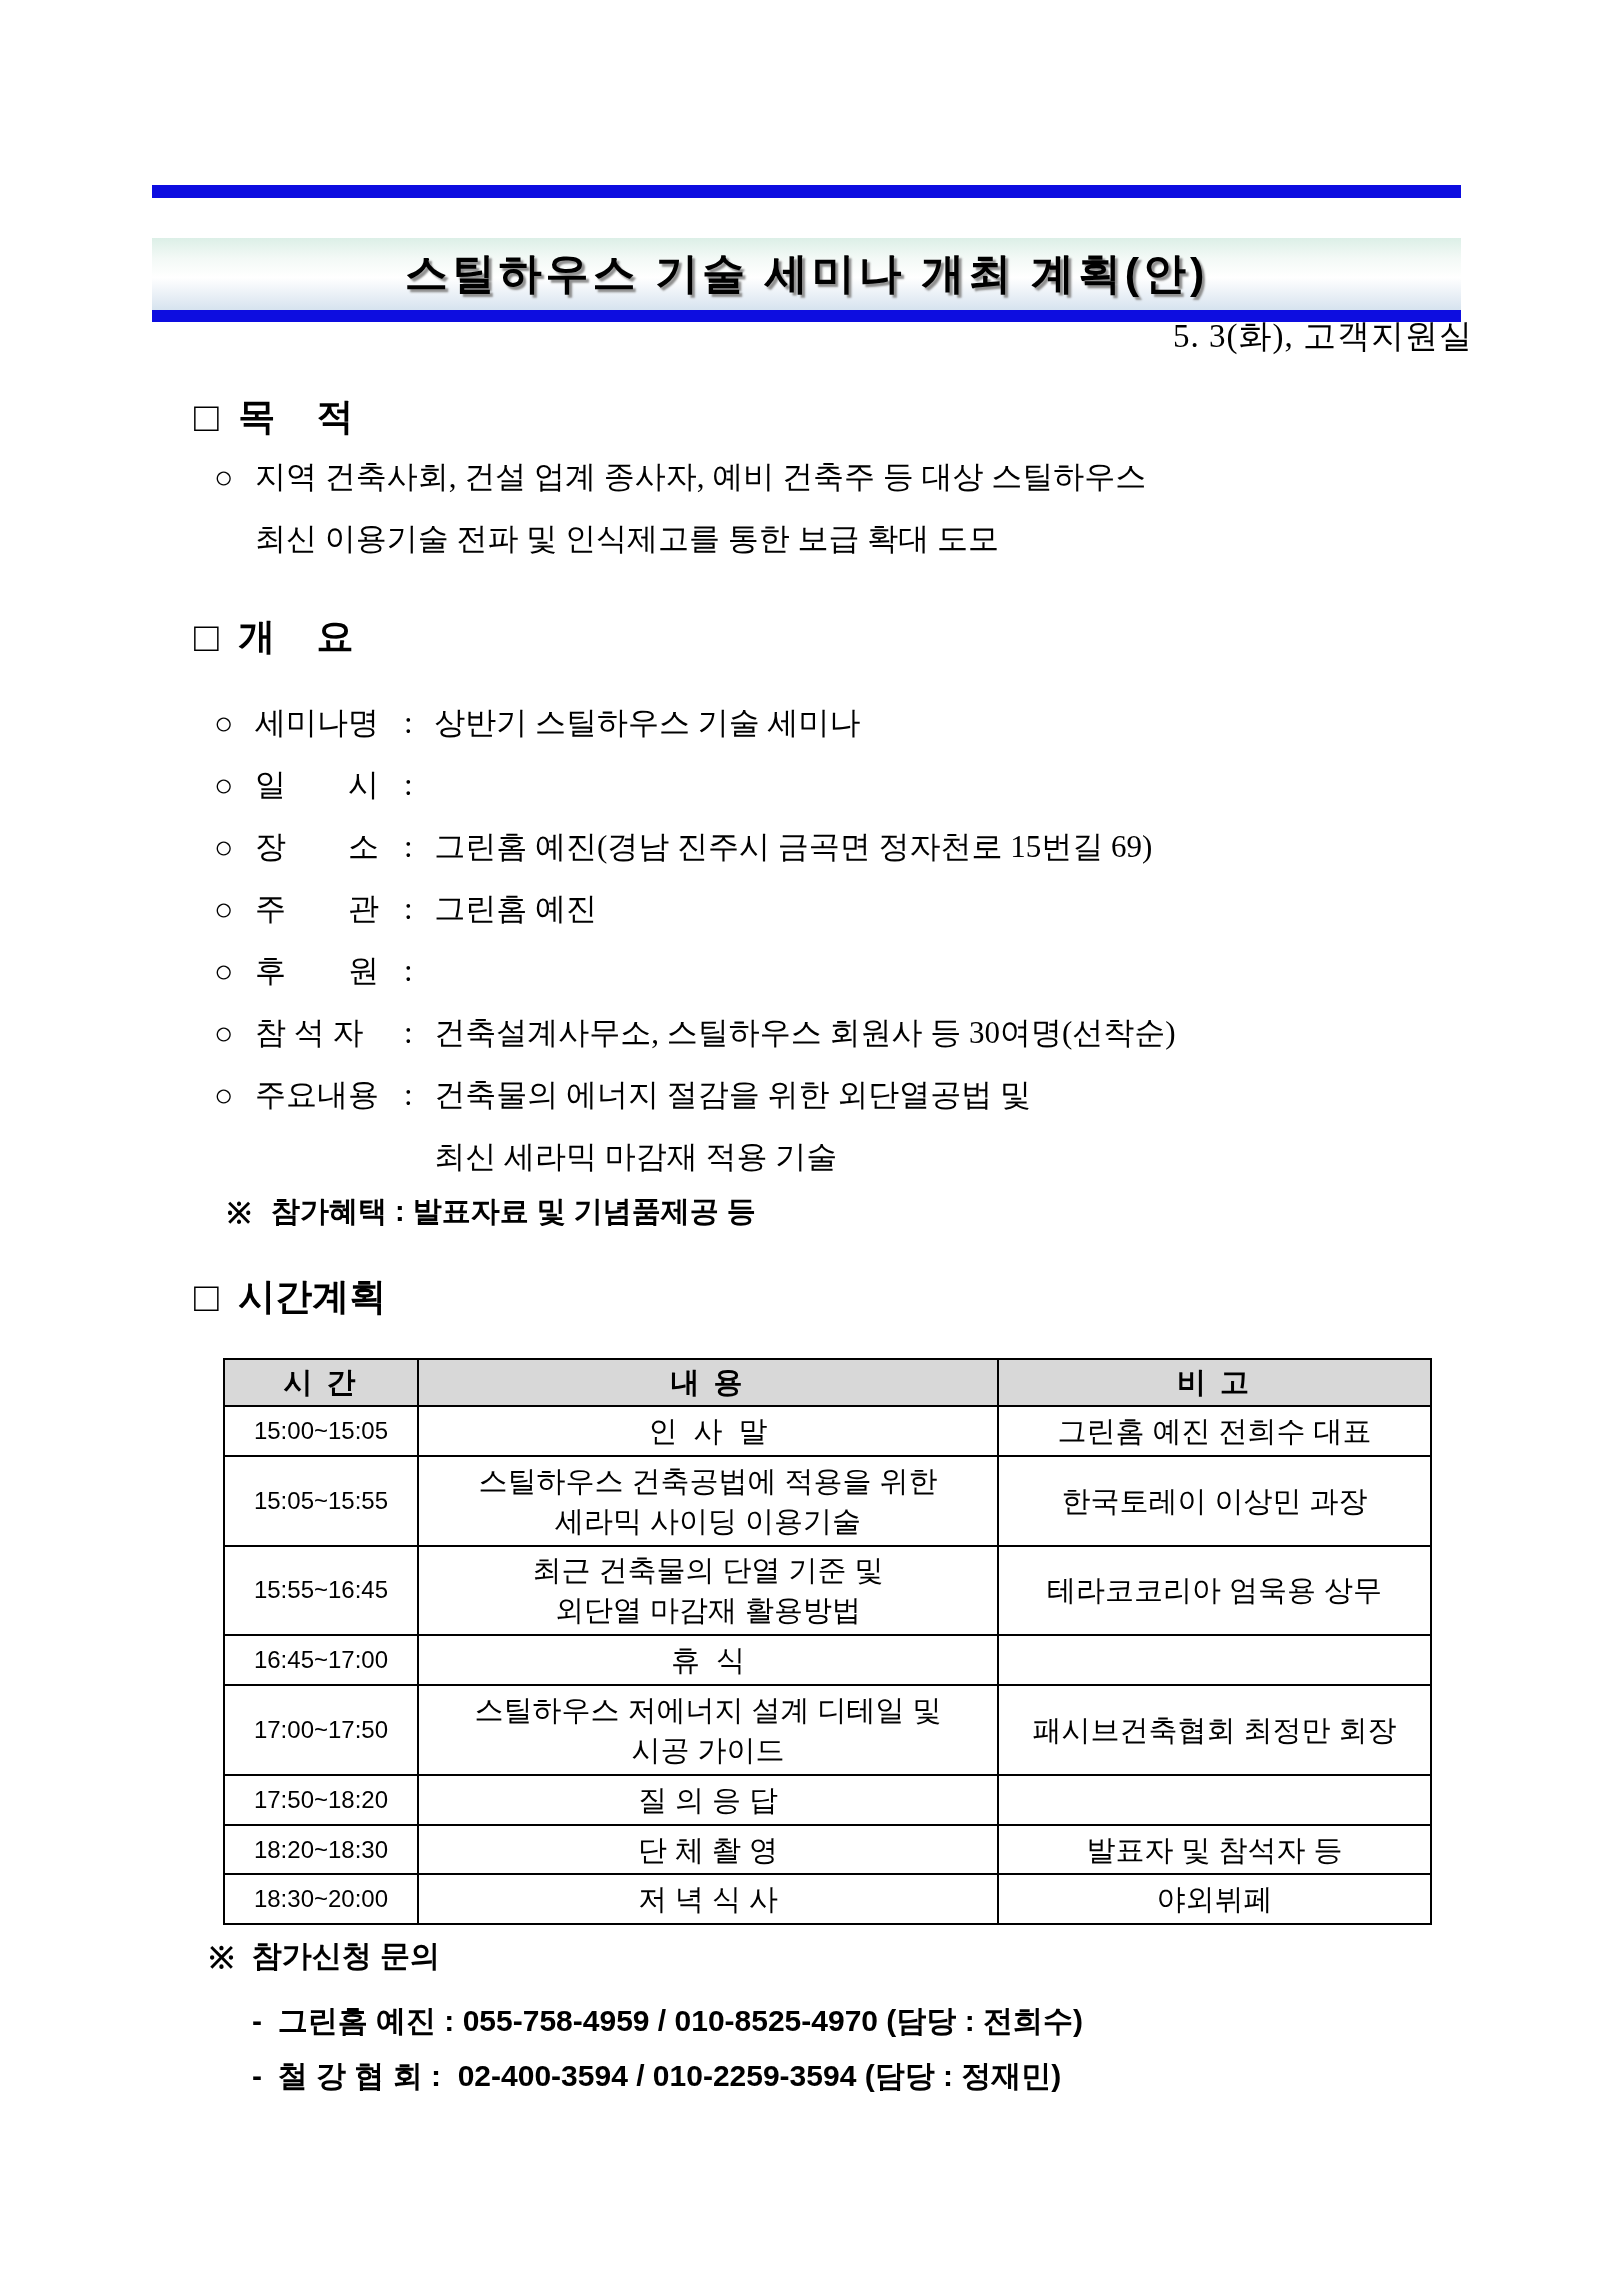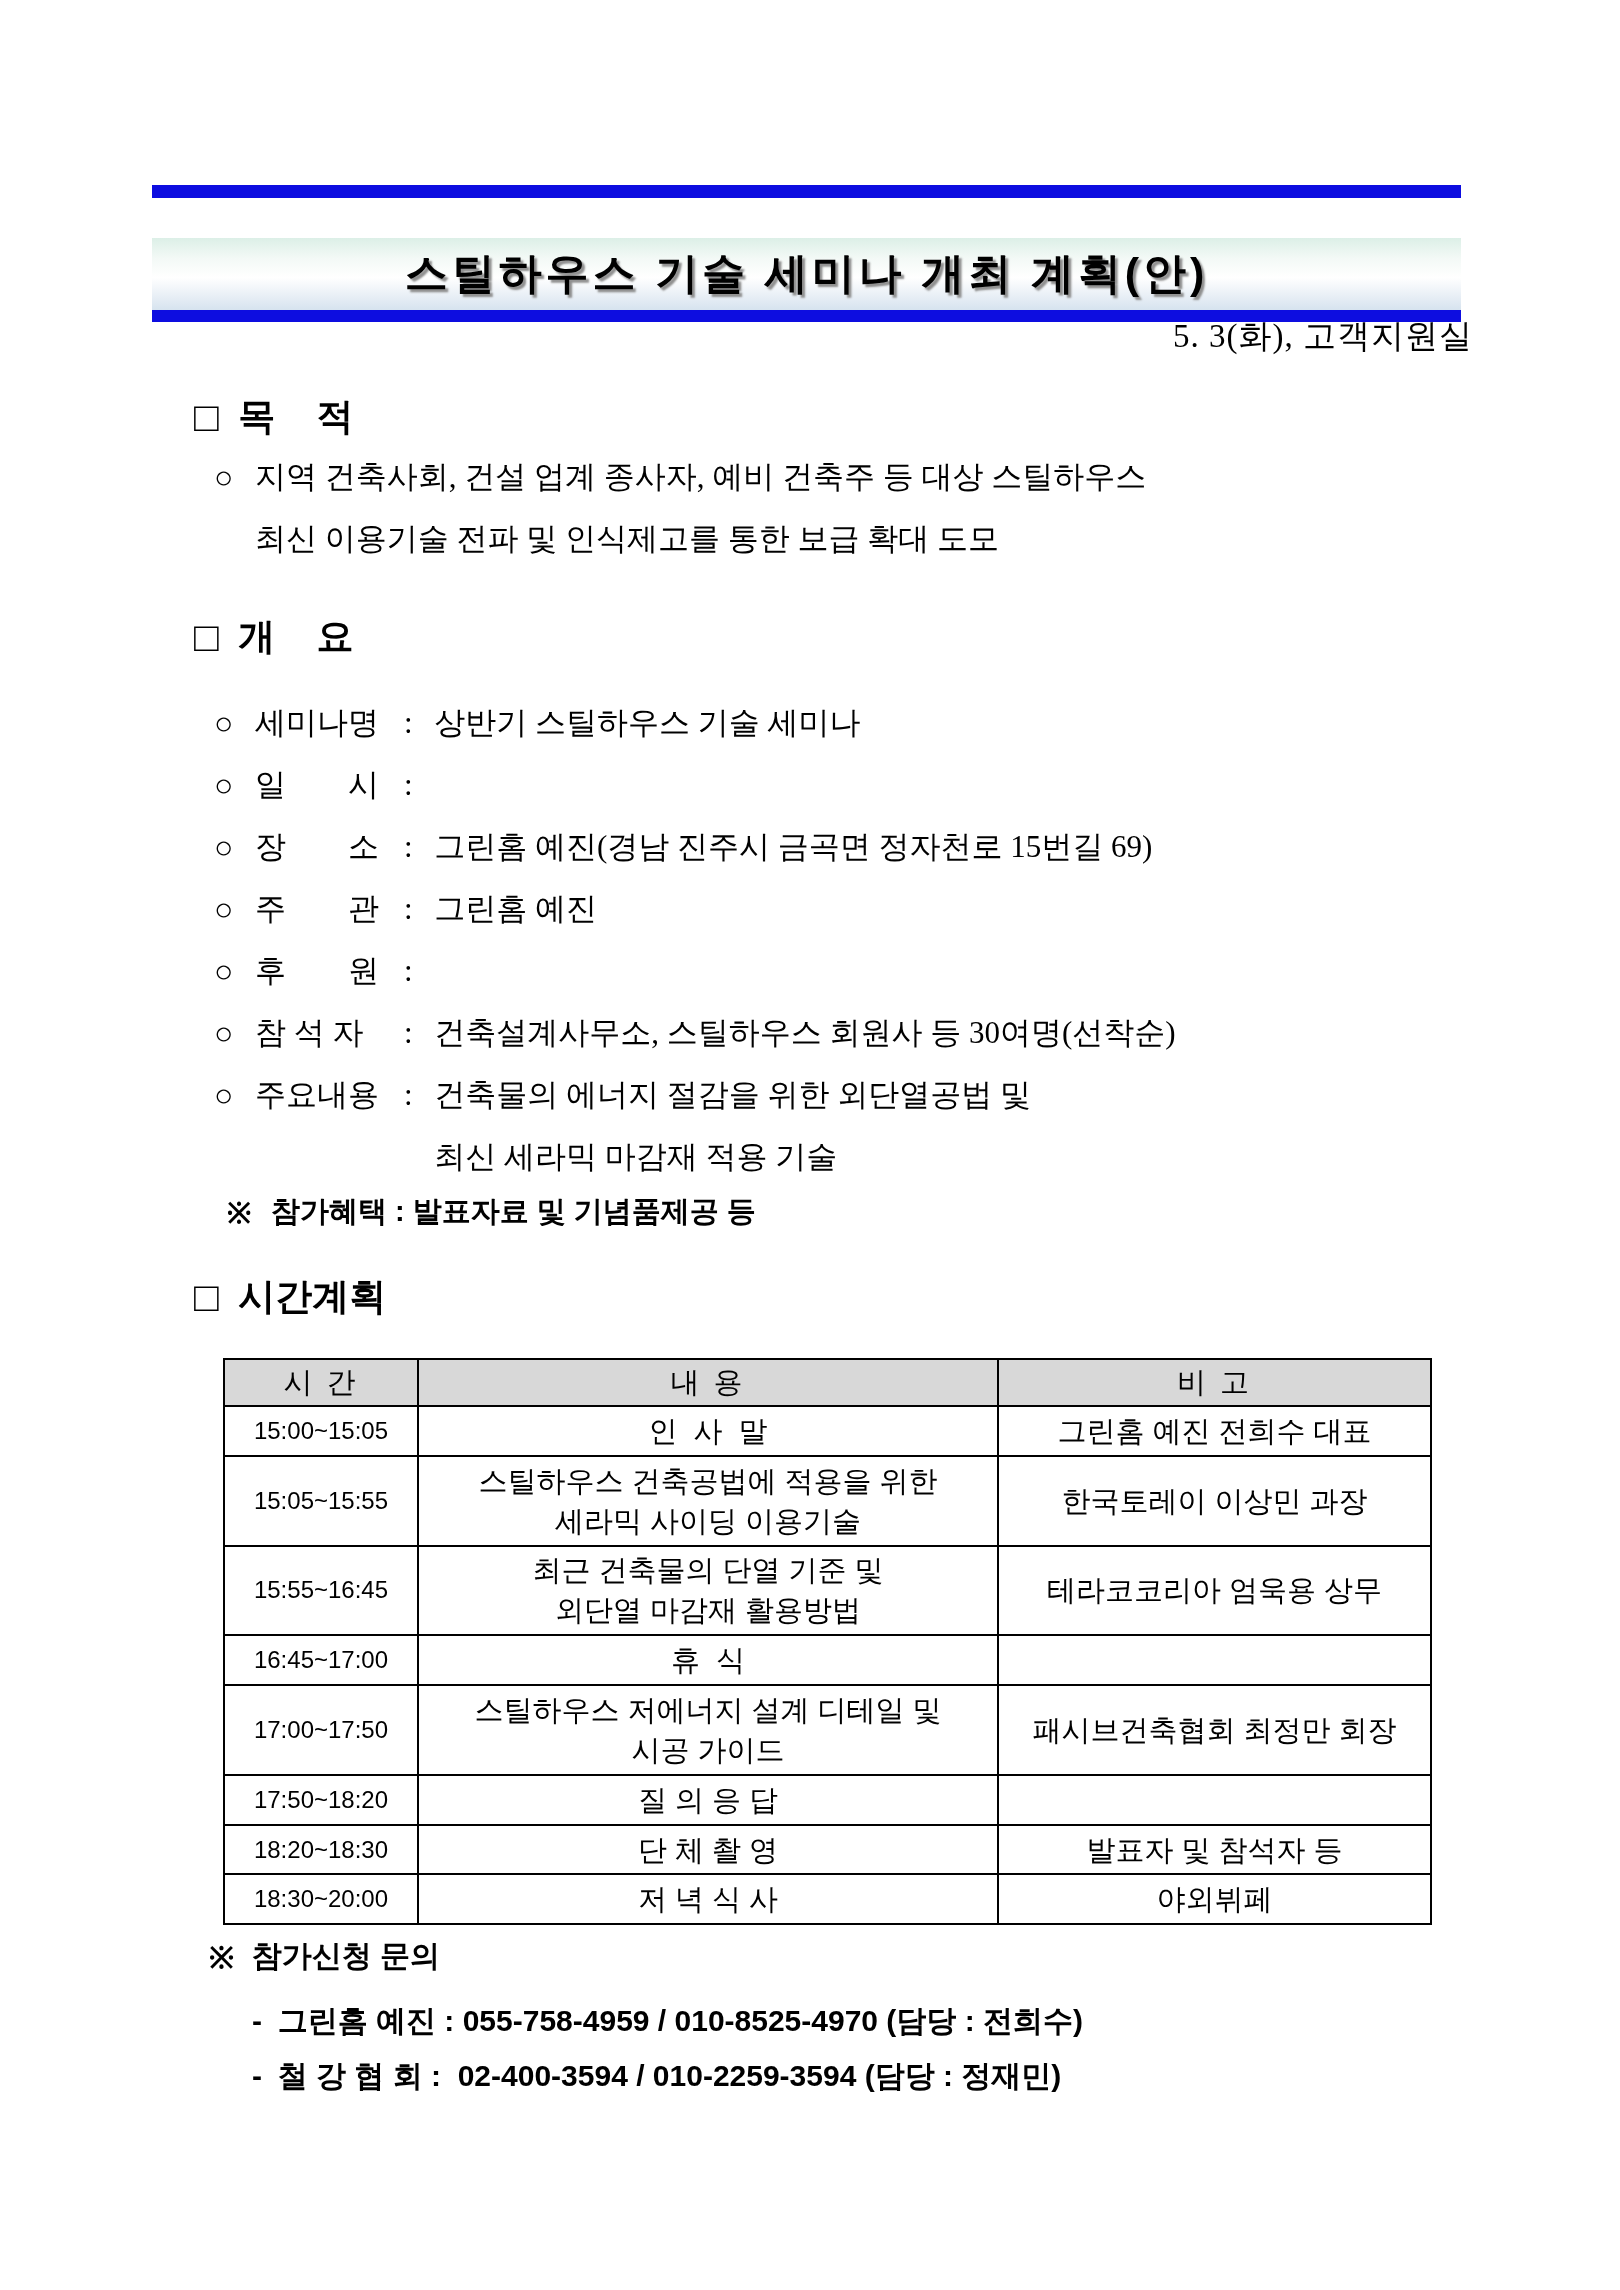--- a/index.html
+++ b/index.html
@@ -70,7 +70,7 @@
     white-space:pre-wrap; overflow:hidden;
   }
   table.schedule th {
-    background:#d8d8d8; height:43px; font-weight:400; letter-spacing:2.9px;
+    background:#d8d8d8; height:43px; font-weight:700; letter-spacing:2.9px;
   }
   table.schedule td { line-height:40px; padding:3.9px 5.9px; }
   td.c-time { font-size:24px; letter-spacing:0; }

